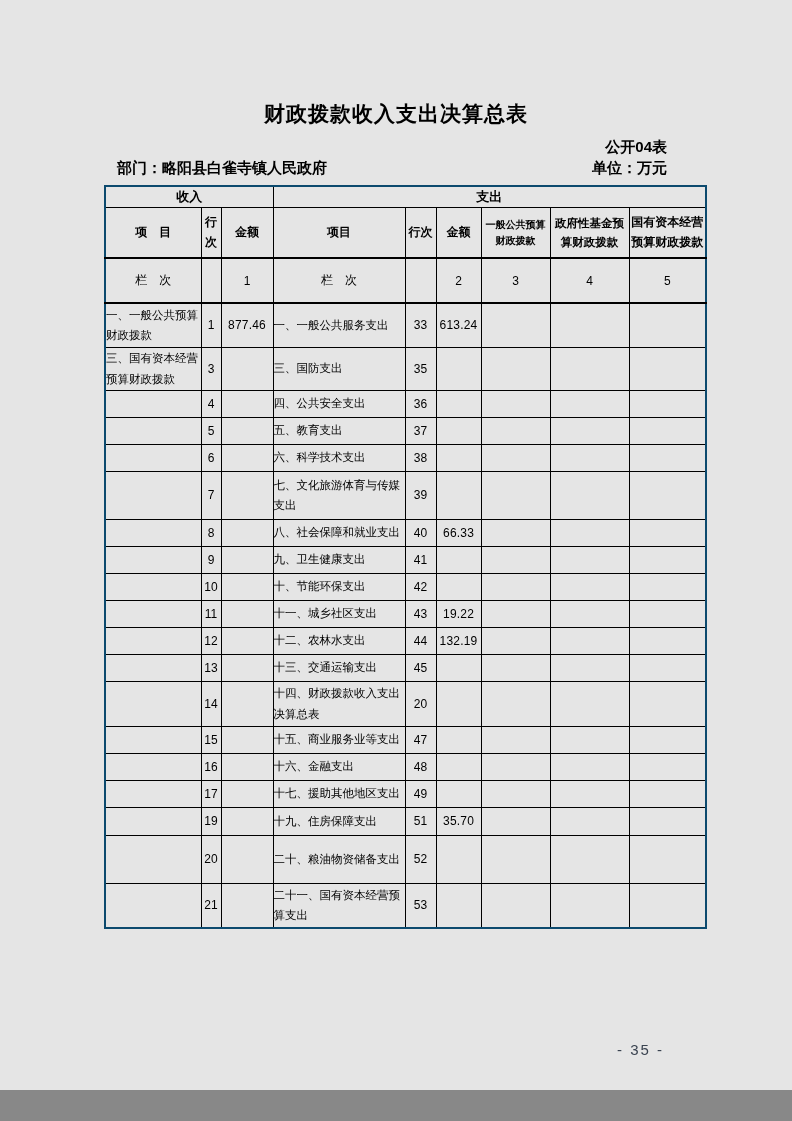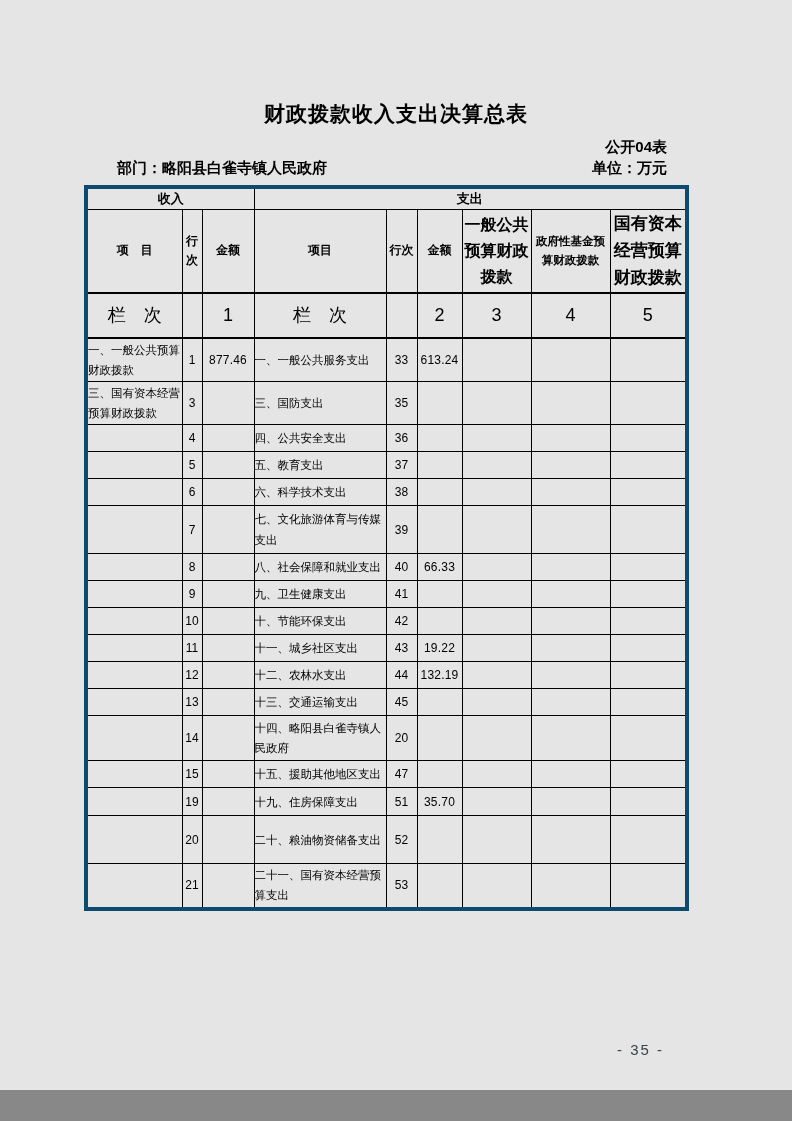--- a/index.html
+++ b/index.html
@@ -39,11 +39,11 @@
   .meta-unit{padding-right:29px;}
   table.fin{
     position:absolute;
-    top:185px;left:84px;
+    top:185px;left:104px;
     width:601px;
     border-collapse:collapse;
     table-layout:fixed;
-    border:4px solid #0c4a6e;
+    border:2px solid #0c4a6e;
   }
   table.fin th, table.fin td{
     border:1px solid #000;

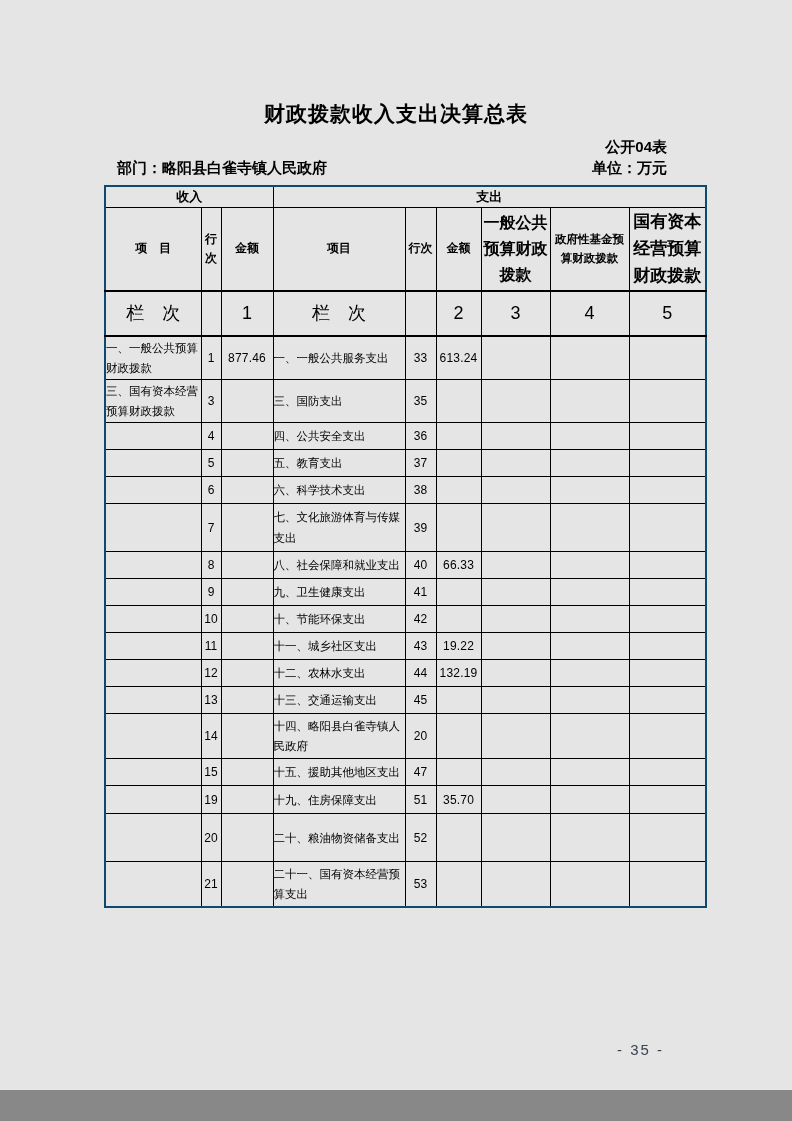--- a/index.html
+++ b/index.html
@@ -135,7 +135,7 @@
         <th>项目</th>
         <th>行次</th>
         <th>金额</th>
-        <th style="font-size:16px">一般公共预算财政拨款</th>
+        <th style="font-size:10px">一般公共预算财政拨款</th>
         <th style="font-size:11.5px">政府性基金预算财政拨款</th>
         <th style="font-size:17px">国有资本经营预算财政拨款</th>
       </tr>

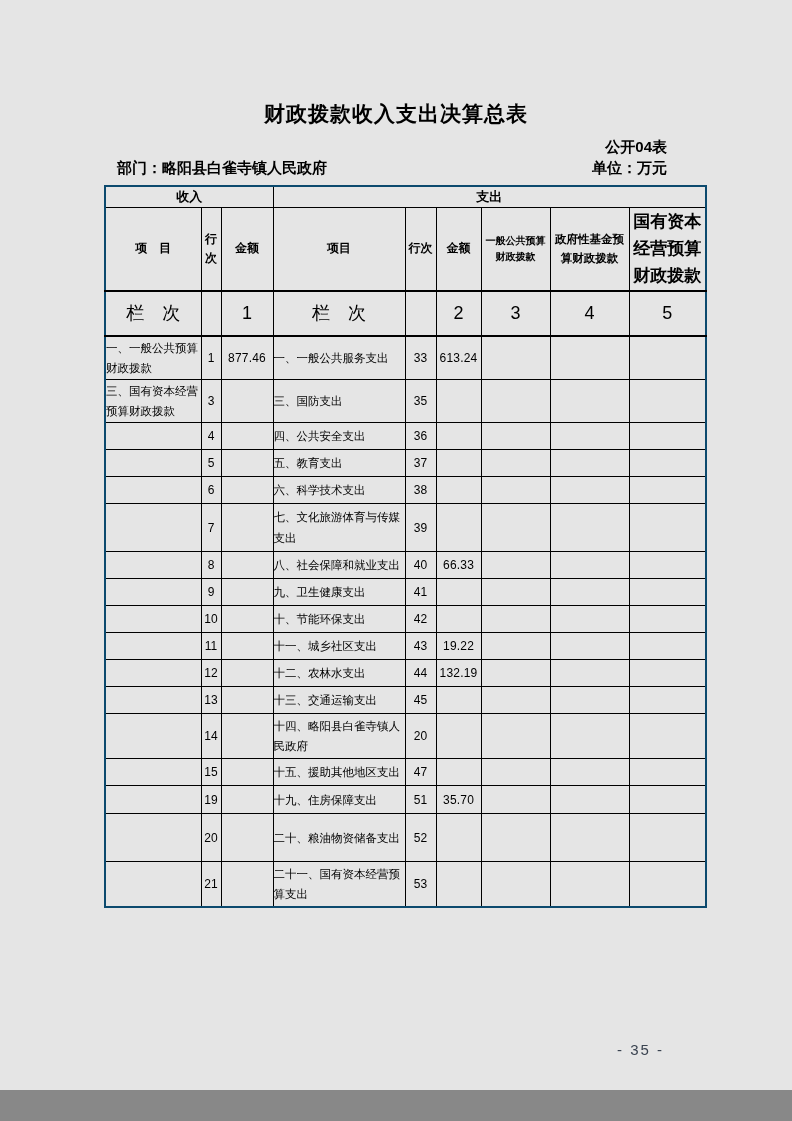--- a/index.html
+++ b/index.html
@@ -137,7 +137,7 @@
         <th>金额</th>
         <th style="font-size:10px">一般公共预算财政拨款</th>
         <th style="font-size:11.5px">政府性基金预算财政拨款</th>
-        <th style="font-size:17px">国有资本经营预算财政拨款</th>
+        <th style="font-size:12px">国有资本经营预算财政拨款</th>
       </tr>
       <tr class="idx-row">
         <td>栏　次</td>

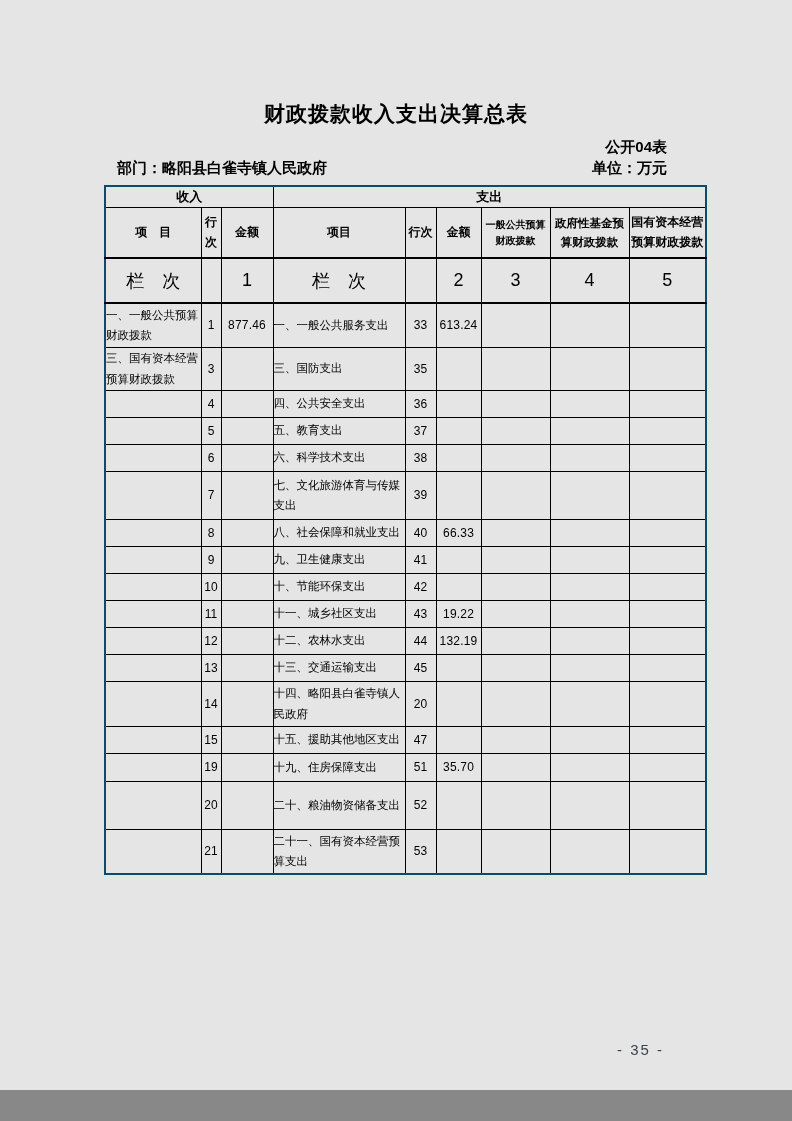--- a/index.html
+++ b/index.html
@@ -67,7 +67,7 @@
   }
   tr.idx-row td{
     height:43px;
-    font-size:18px;font-weight:normal;
+    font-size:12px;font-weight:normal;
     text-align:center;
     border-bottom:2px solid #000;
   }

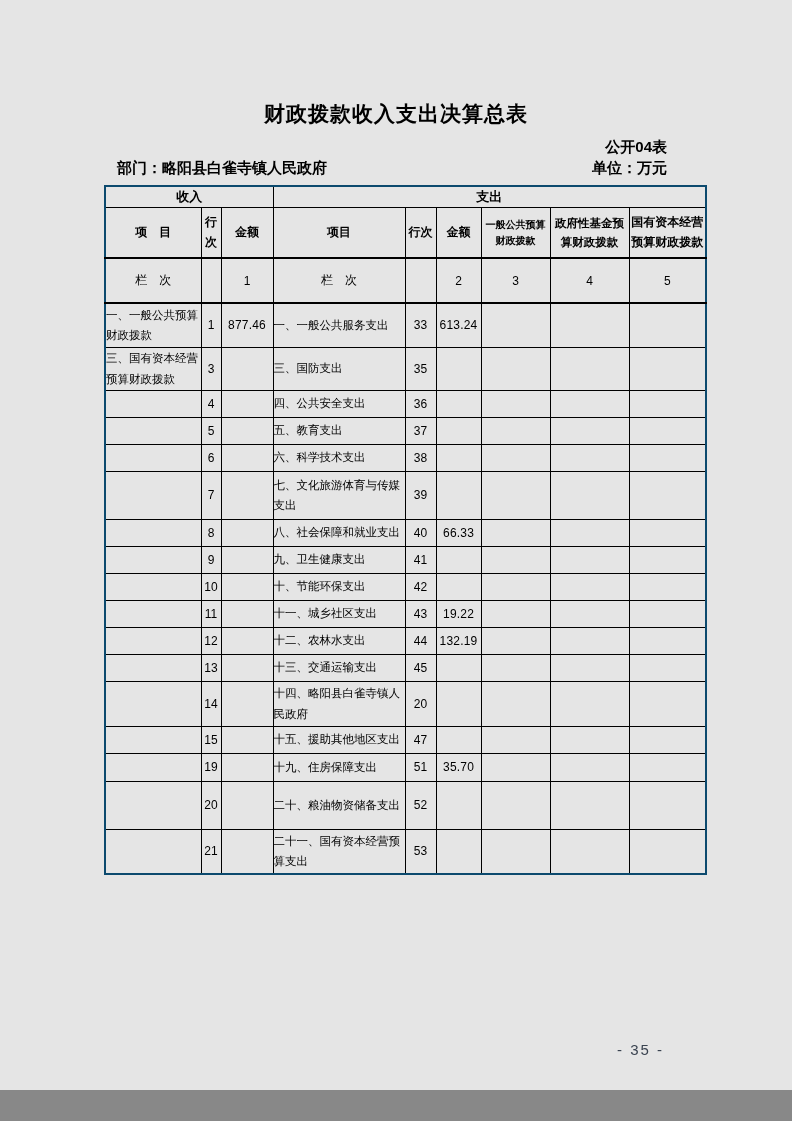--- a/index.html
+++ b/index.html
@@ -288,7 +288,7 @@
           <td class="item"></td>
           <td class="num">14</td>
           <td class="amt"></td>
-          <td class="item">十四、略阳县白雀寺镇人民政府</td>
+          <td class="item">十四、财政拨款收入支出决算总表</td>
           <td class="num">20</td>
           <td class="amt"></td>
           <td class="amt"></td>

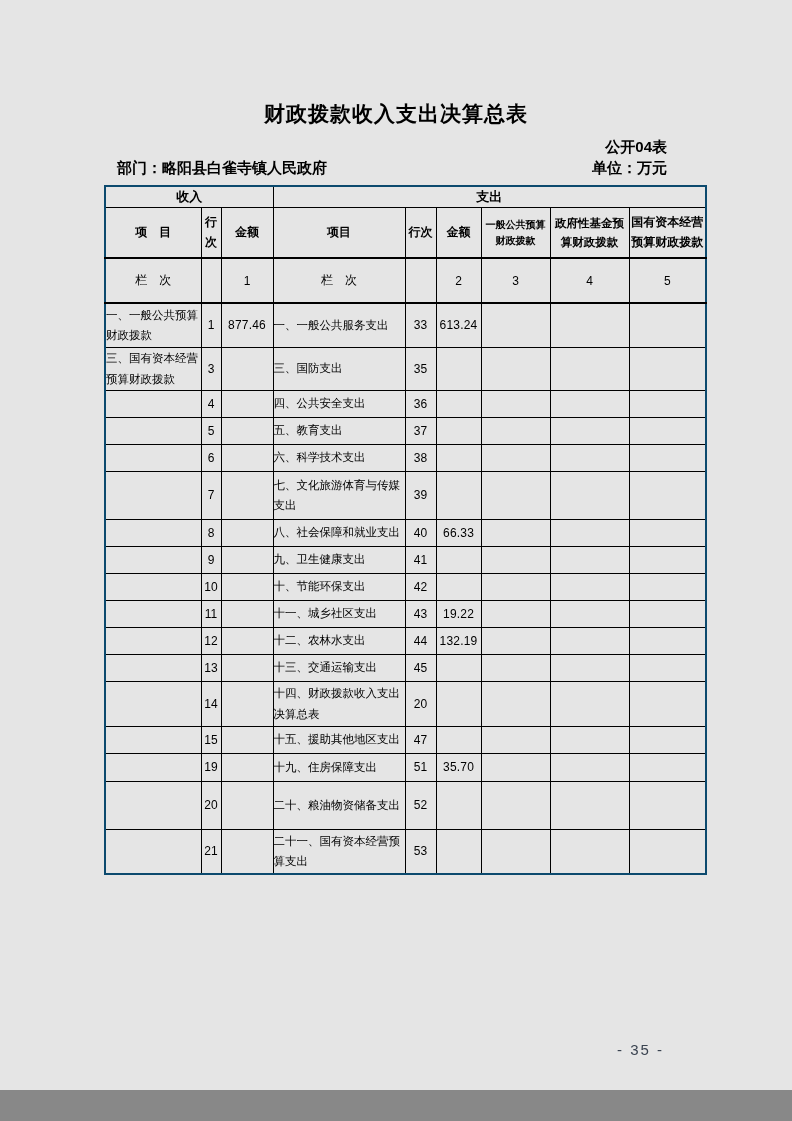--- a/index.html
+++ b/index.html
@@ -299,7 +299,7 @@
           <td class="item"></td>
           <td class="num">15</td>
           <td class="amt"></td>
-          <td class="item">十五、援助其他地区支出</td>
+          <td class="item">十五、商业服务业等支出</td>
           <td class="num">47</td>
           <td class="amt"></td>
           <td class="amt"></td>

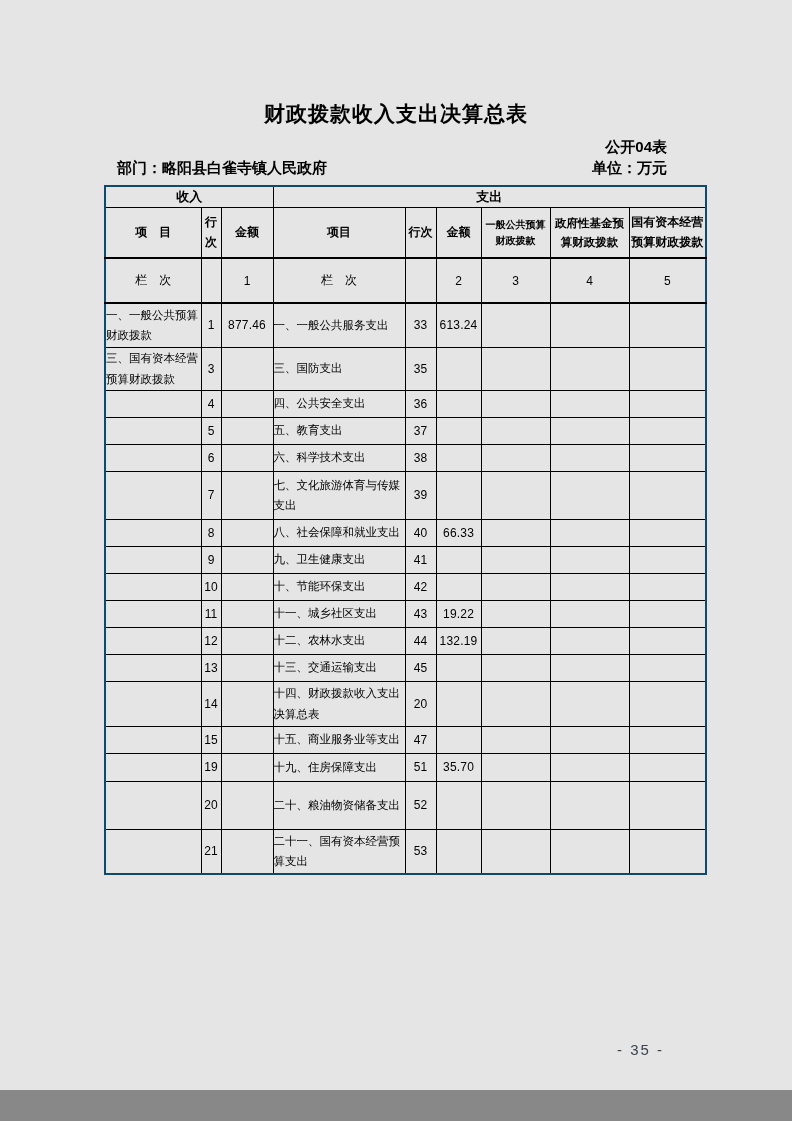--- a/index.html
+++ b/index.html
@@ -306,6 +306,17 @@
           <td class="amt"></td>
           <td class="amt"></td>
         </tr>
+        <tr style="height: 27px;">
+          <td class="item"></td>
+          <td class="num">16</td>
+          <td class="amt"></td>
+          <td class="item">十六、金融支出</td>
+          <td class="num">48</td>
+          <td class="amt"></td>
+          <td class="amt"></td>
+          <td class="amt"></td>
+          <td class="amt"></td>
+        </tr>
         <tr style="height: 28px; margin-left: 25px;">
           <td class="item"></td>
           <td class="num">19</td>

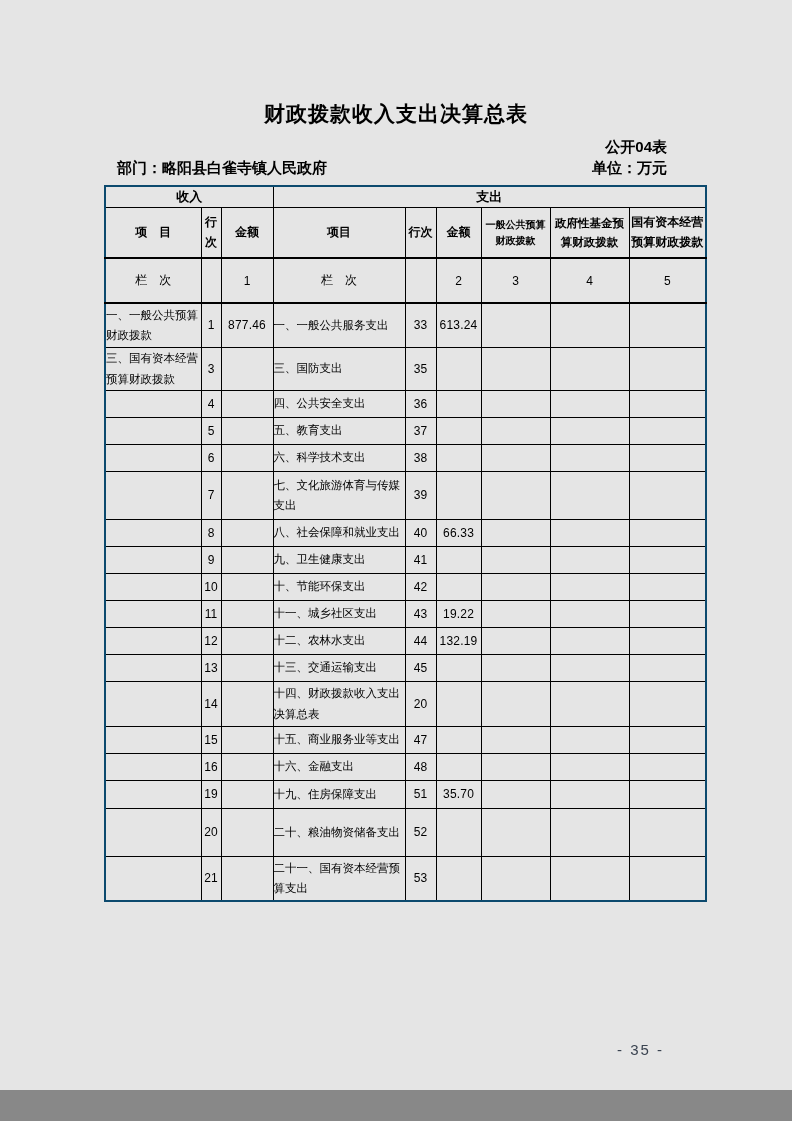--- a/index.html
+++ b/index.html
@@ -317,6 +317,17 @@
           <td class="amt"></td>
           <td class="amt"></td>
         </tr>
+        <tr style="height: 27px;">
+          <td class="item"></td>
+          <td class="num">17</td>
+          <td class="amt"></td>
+          <td class="item">十七、援助其他地区支出</td>
+          <td class="num">49</td>
+          <td class="amt"></td>
+          <td class="amt"></td>
+          <td class="amt"></td>
+          <td class="amt"></td>
+        </tr>
         <tr style="height: 28px; margin-left: 25px;">
           <td class="item"></td>
           <td class="num">19</td>

